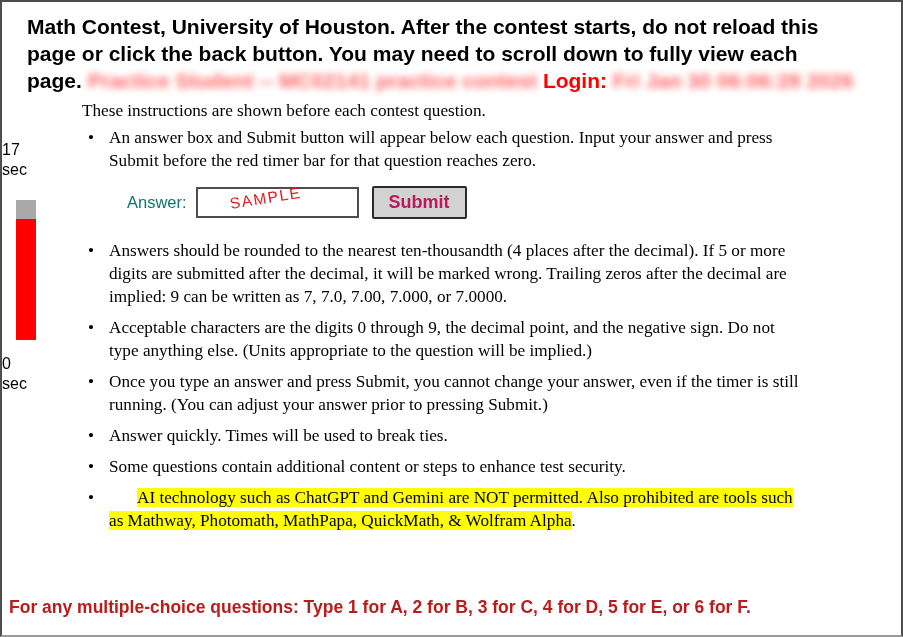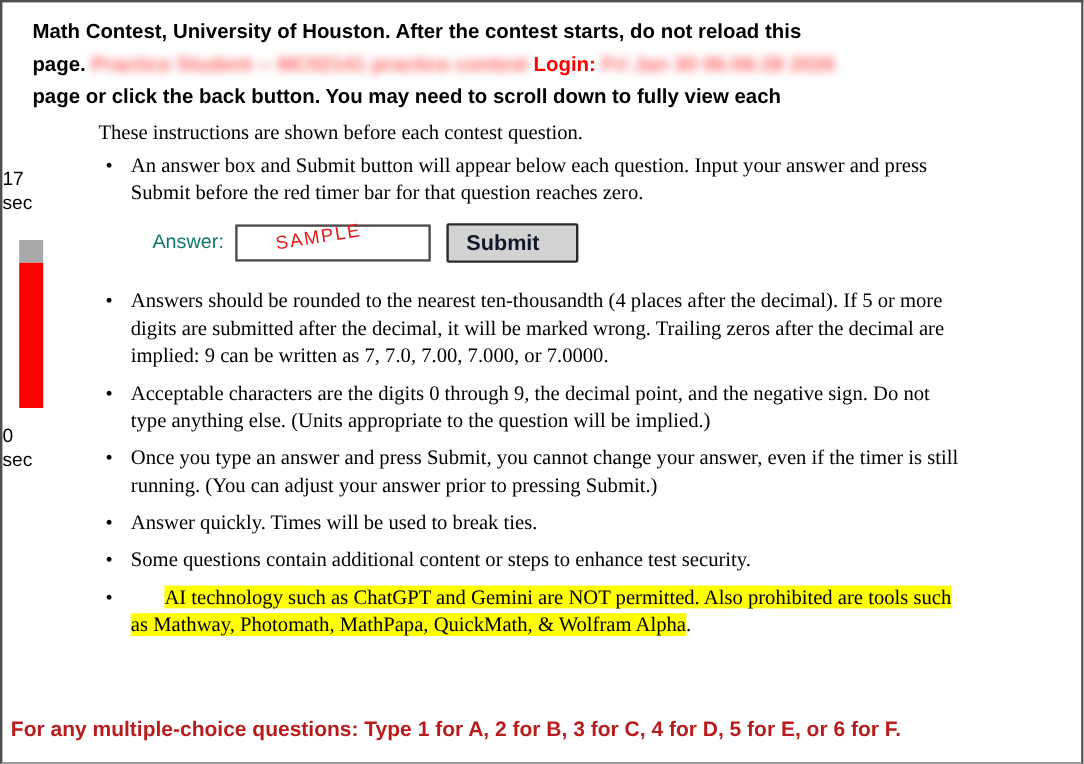--- a/index.html
+++ b/index.html
@@ -16,7 +16,7 @@
   
   .header{
     position:absolute;left:25px;top:11px;width:860px;
-    font-weight:bold;font-size:17px;line-height:27px;color:#000;
+    font-weight:bold;font-size:21px;line-height:27px;color:#000;
     white-space:nowrap;
   }
   .hline{white-space:nowrap;}

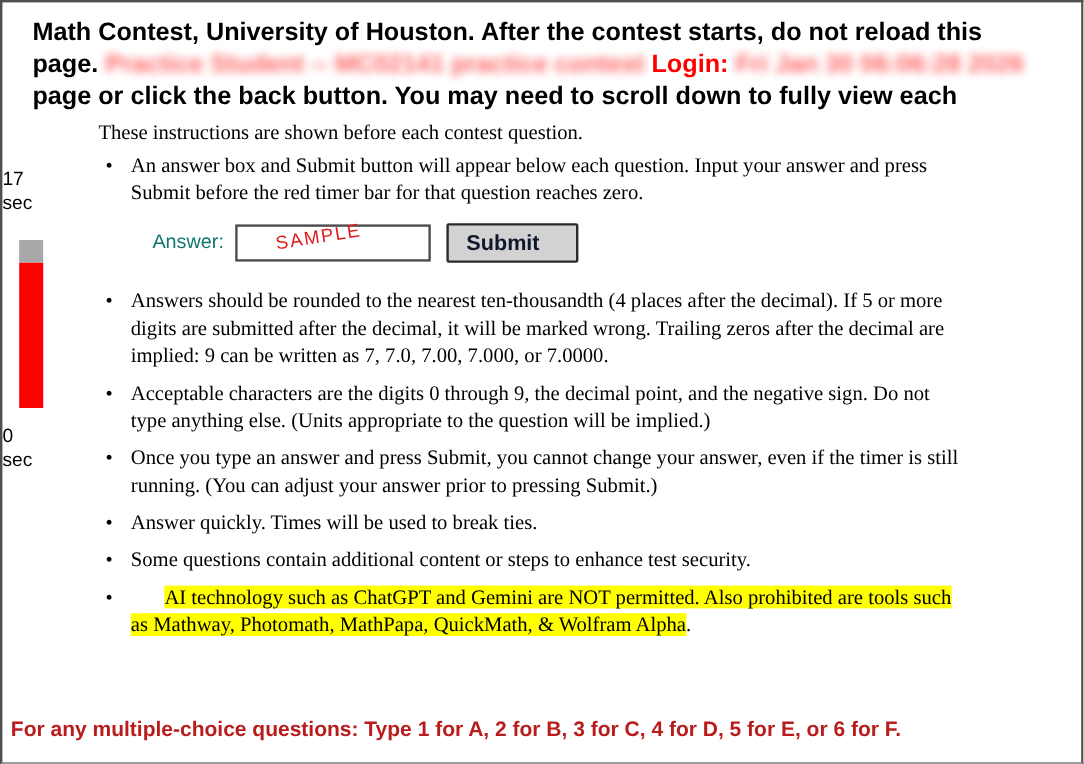--- a/index.html
+++ b/index.html
@@ -91,8 +91,8 @@
 
   <div class="header">
     <div class="hline">Math Contest, University of Houston. After the contest starts, do not reload this</div>
+    <div class="hline">page or click the back button. You may need to scroll down to fully view each</div>
     <div class="hline"><span>page.</span> <span class="blurred">Practice Student -- MC02141 practice contest</span> <span class="red">Login:</span> <span class="blurred">Fri Jan 30 06:06:28 2026</span></div>
-    <div class="hline">page or click the back button. You may need to scroll down to fully view each</div>
   </div>
 
   <div class="timer-label timer-top">

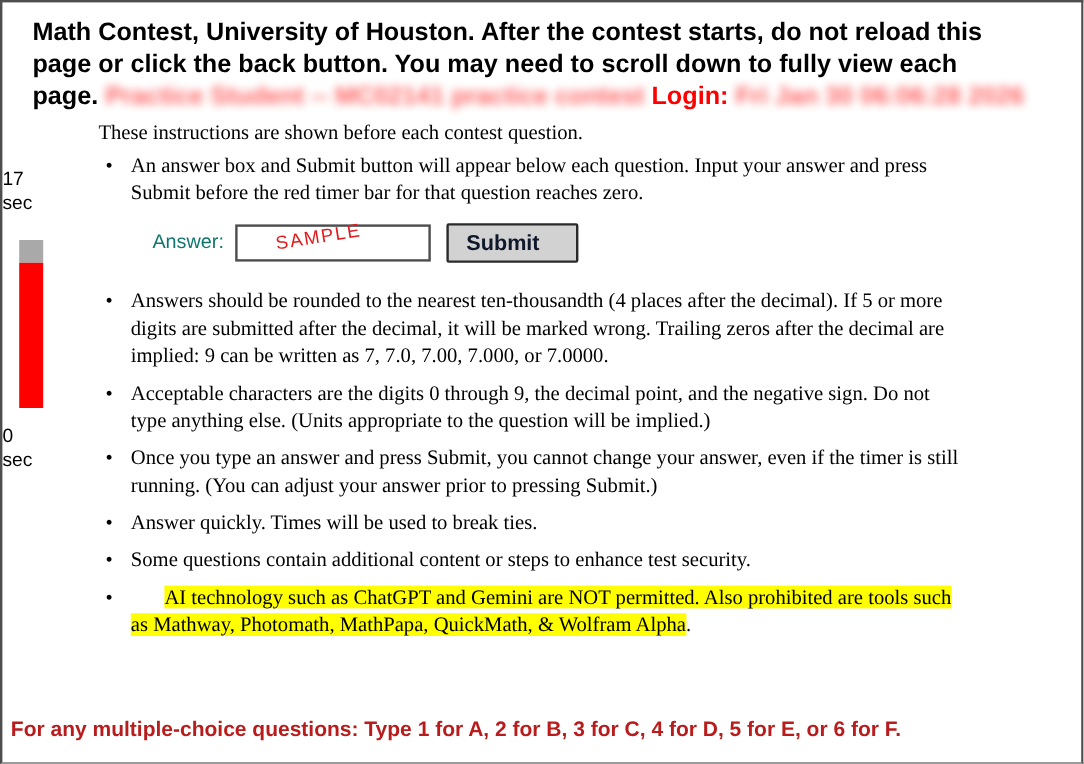--- a/index.html
+++ b/index.html
@@ -72,8 +72,8 @@
     margin-left:13px;
     background:#d2d2d2;border:2px solid #2a2a2a;border-radius:2px;
     font-family:"Liberation Sans",sans-serif;
-    font-weight:bold;font-size:18px;color:#0f172a;
-    padding:3px 30px 4px 15px;line-height:22px;
+    font-weight:bold;font-size:18px;color:#be185d;
+    padding:3px 15px 4px 15px;line-height:22px;
     cursor:pointer;
   }
   

